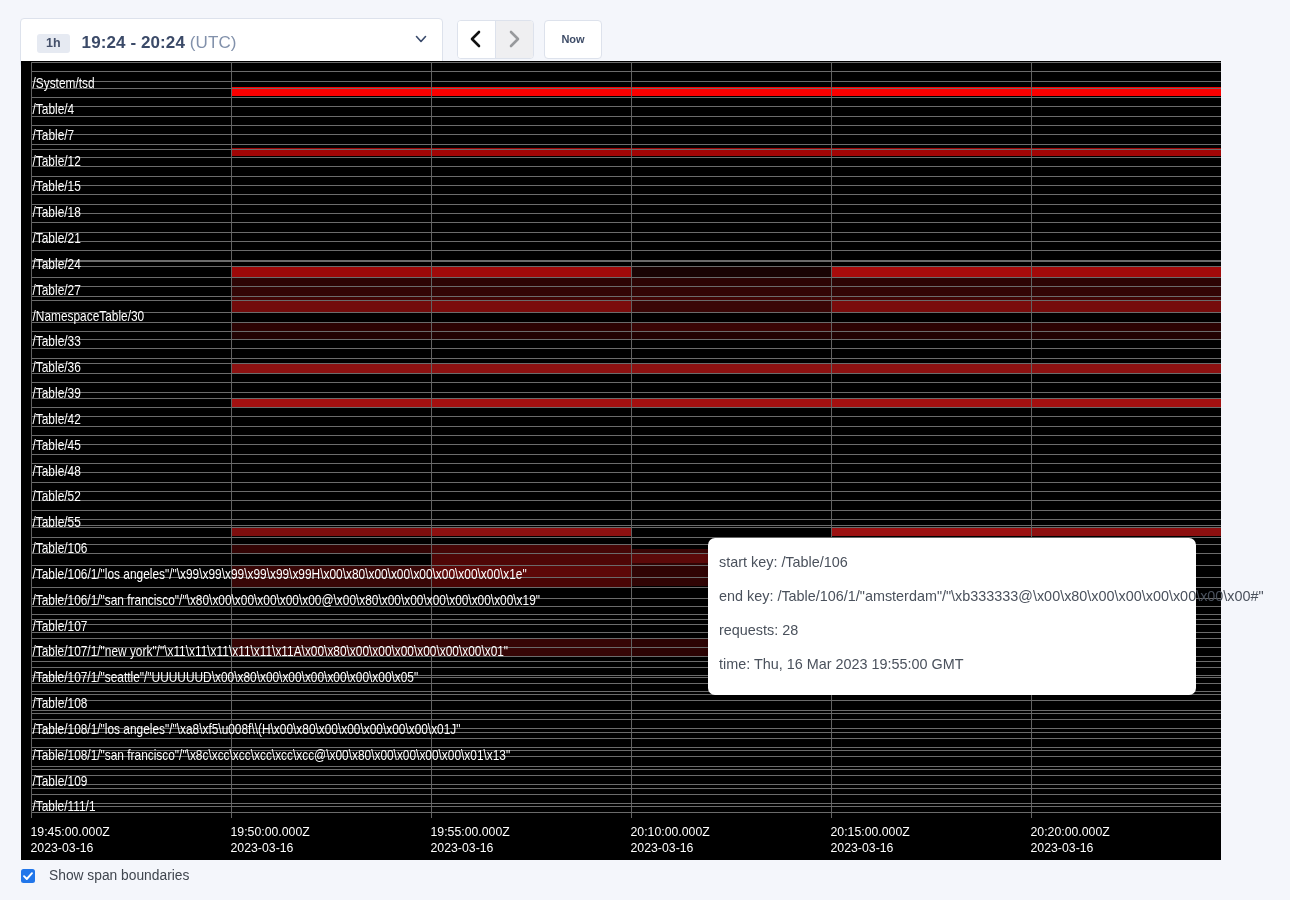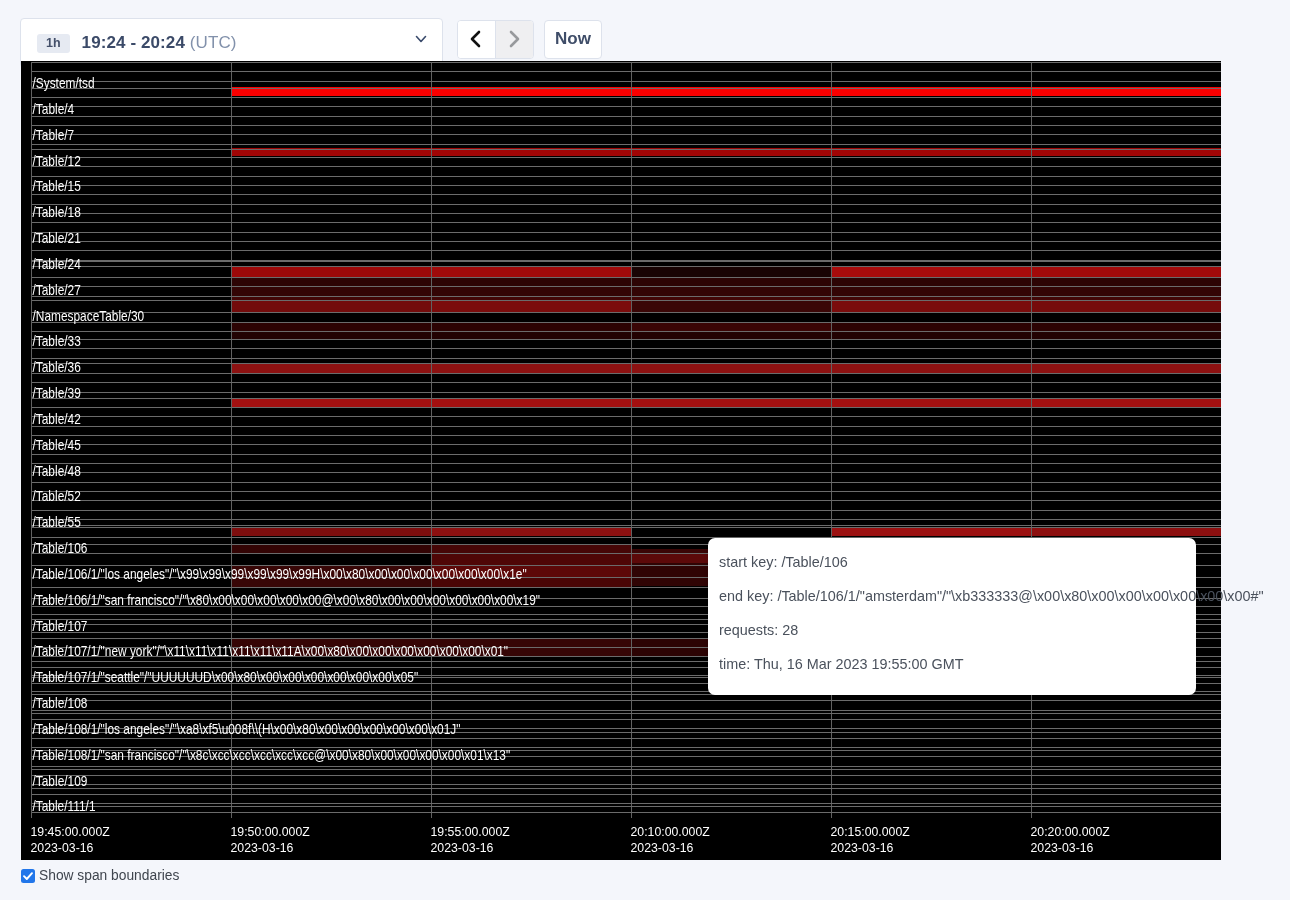--- a/index.html
+++ b/index.html
@@ -13,7 +13,7 @@
 .btngroup { left:457px; top:20px; width:77px; height:38.5px; border:1px solid #dde2ec; border-radius:4px; background:#fff; display:flex; overflow:hidden; }
 .bg-l { width:38.5px; height:100%; background:#fff; border-right:1px solid #dde2ec; display:flex; align-items:center; justify-content:center; }
 .bg-r { width:38.5px; height:100%; background:#efeff1; display:flex; align-items:center; justify-content:center; }
-.nowbtn { left:544px; top:20px; width:58px; height:38.5px; background:#fff; border:1px solid #dde2ec; border-radius:4px; color:#3f4d68; font-weight:bold; font-size:17px; display:flex; align-items:center; justify-content:center; }
+.nowbtn { left:544px; top:20px; width:58px; height:38.5px; background:#fff; border:1px solid #dde2ec; border-radius:4px; color:#3f4d68; font-weight:bold; font-size:11px; display:flex; align-items:center; justify-content:center; }
 .tooltip { left:708px; top:538px; width:488px; height:157px; background:#fff; border-radius:7px; box-shadow:0 1px 4px rgba(0,0,0,0.12); padding:7px 0 0 11px; font-size:14.4px; color:#4a515c; line-height:34px; white-space:pre; }
 .cbrow { left:21px; top:868px; display:flex; align-items:center; }
 .cbox { width:14px; height:14px; background:#2176ea; border-radius:2.5px; position:relative; }

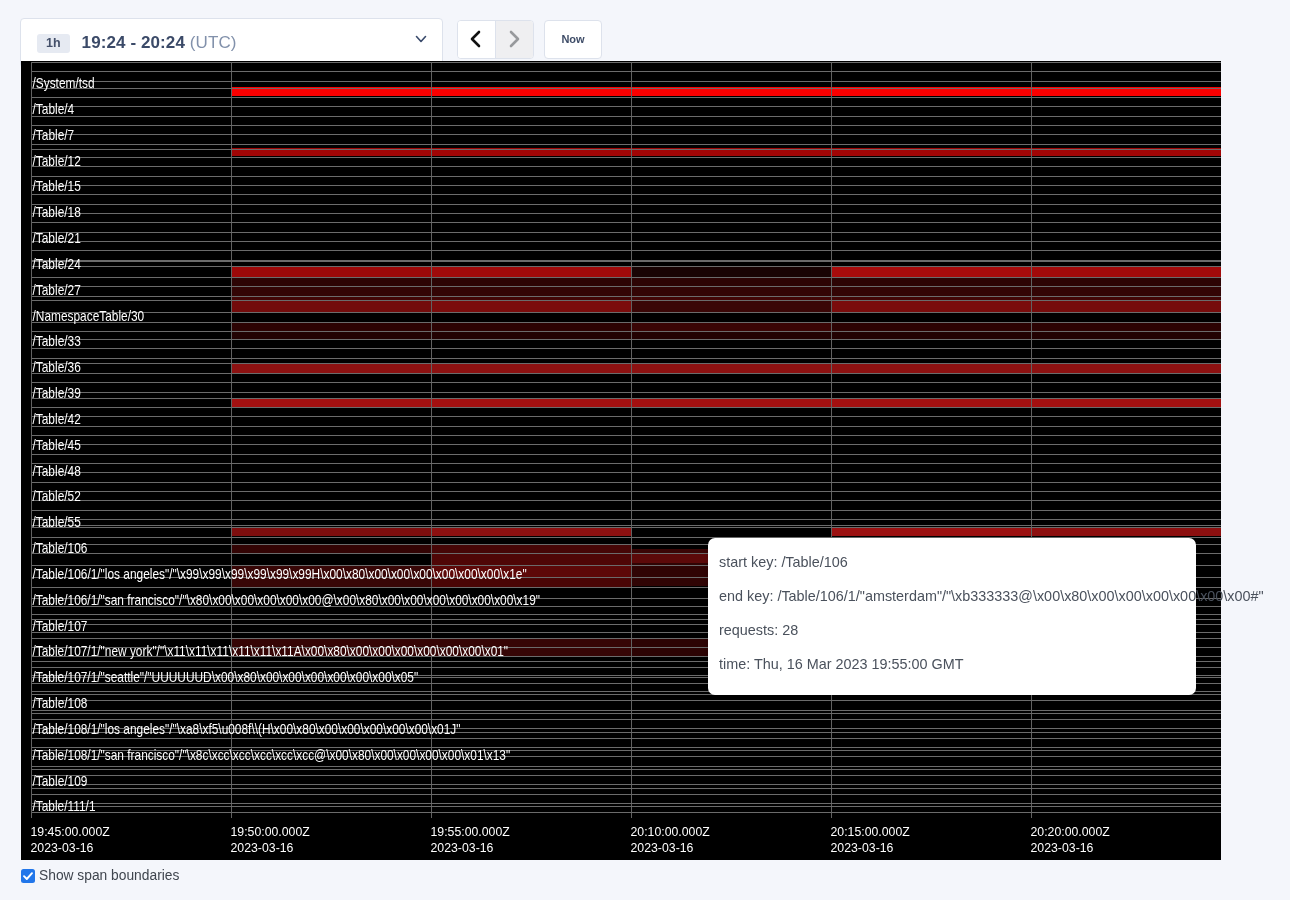--- a/index.html
+++ b/index.html
@@ -15,7 +15,7 @@
 .bg-r { width:38.5px; height:100%; background:#efeff1; display:flex; align-items:center; justify-content:center; }
 .nowbtn { left:544px; top:20px; width:58px; height:38.5px; background:#fff; border:1px solid #dde2ec; border-radius:4px; color:#3f4d68; font-weight:bold; font-size:11px; display:flex; align-items:center; justify-content:center; }
 .tooltip { left:708px; top:538px; width:488px; height:157px; background:#fff; border-radius:7px; box-shadow:0 1px 4px rgba(0,0,0,0.12); padding:7px 0 0 11px; font-size:14.4px; color:#4a515c; line-height:34px; white-space:pre; }
-.cbrow { left:21px; top:868px; display:flex; align-items:center; }
+.cbrow { left:21px; top:868px; display:flex; align-items:center;gap:10px; }
 .cbox { width:14px; height:14px; background:#2176ea; border-radius:2.5px; position:relative; }
 .cbox svg { position:absolute; left:1px; top:1px; }
 .cblab { margin-left:4px; font-size:13.8px; color:#3f454e; }

